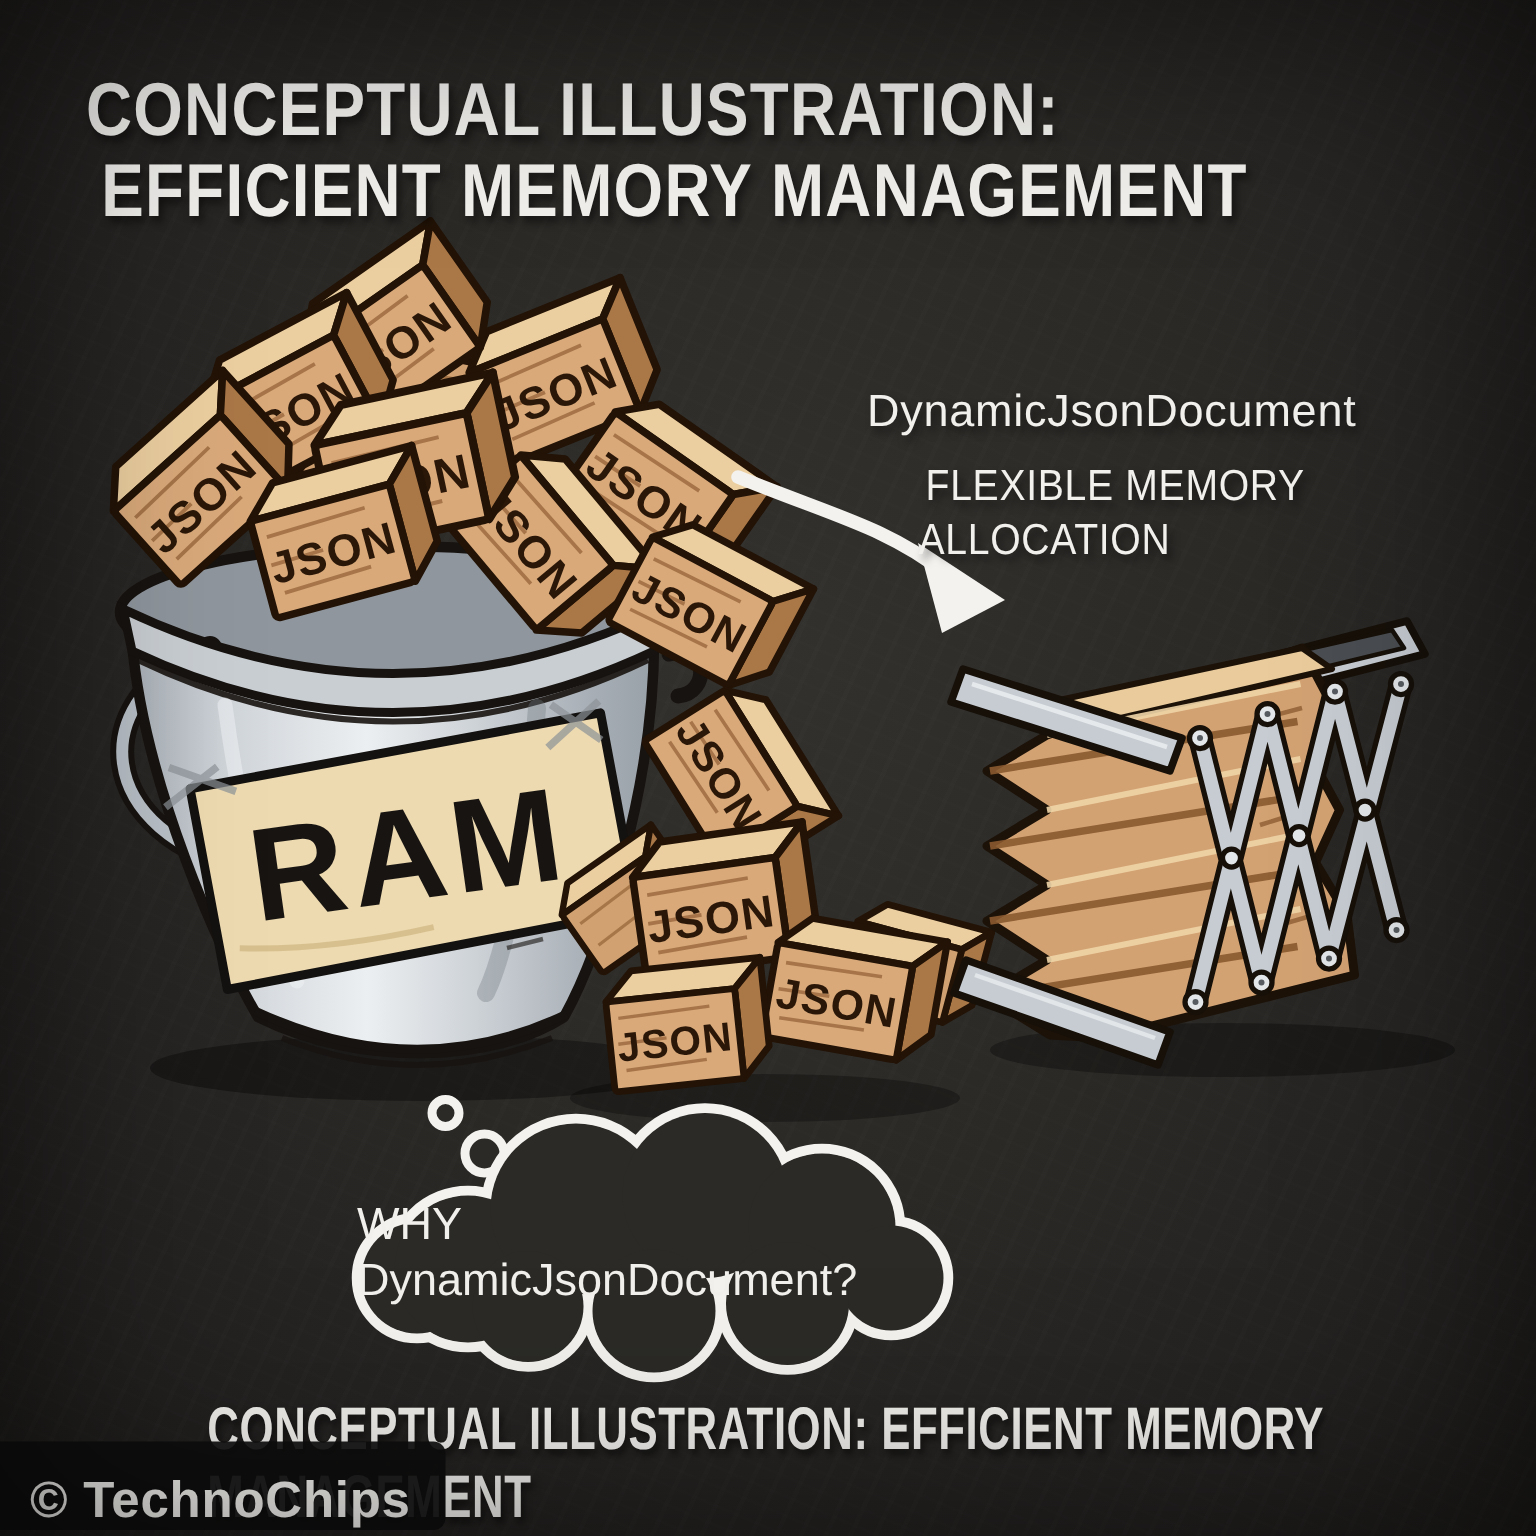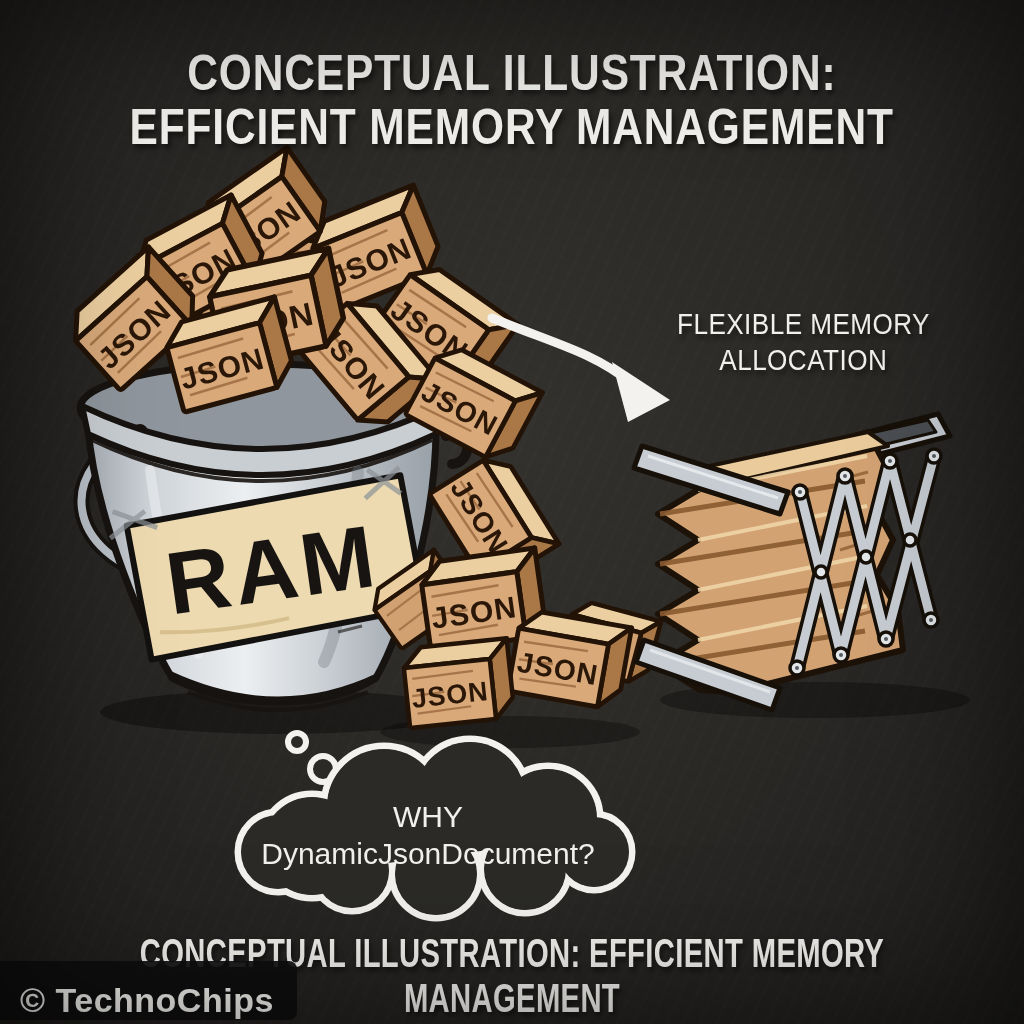--- a/index.html
+++ b/index.html
@@ -11,7 +11,7 @@
     repeating-linear-gradient(115deg, rgba(255,255,255,0.015) 0 3px, transparent 3px 15px),
     repeating-linear-gradient(23deg, rgba(255,255,255,0.011) 0 2px, transparent 2px 12px);}
   .scene{position:absolute;inset:0;width:1024px;height:1024px;font-family:"Liberation Sans", sans-serif;}
-  .txt{position:absolute;text-align:center;text-shadow:3px 4px 6px rgba(0,0,0,.5);}
+  .txt{position:absolute;text-align:left;text-shadow:3px 4px 6px rgba(0,0,0,.5);}
   .cond{display:inline-block;transform-origin:50% 50%;}
   .x85{transform:scaleX(.85);} .x90{transform:scaleX(.90);} .x92{transform:scaleX(.92);} .x73{transform:scaleX(.73);}
   .title{top:46px;left:0;width:1024px;font-size:50px;font-weight:700;line-height:54px;letter-spacing:1px;}

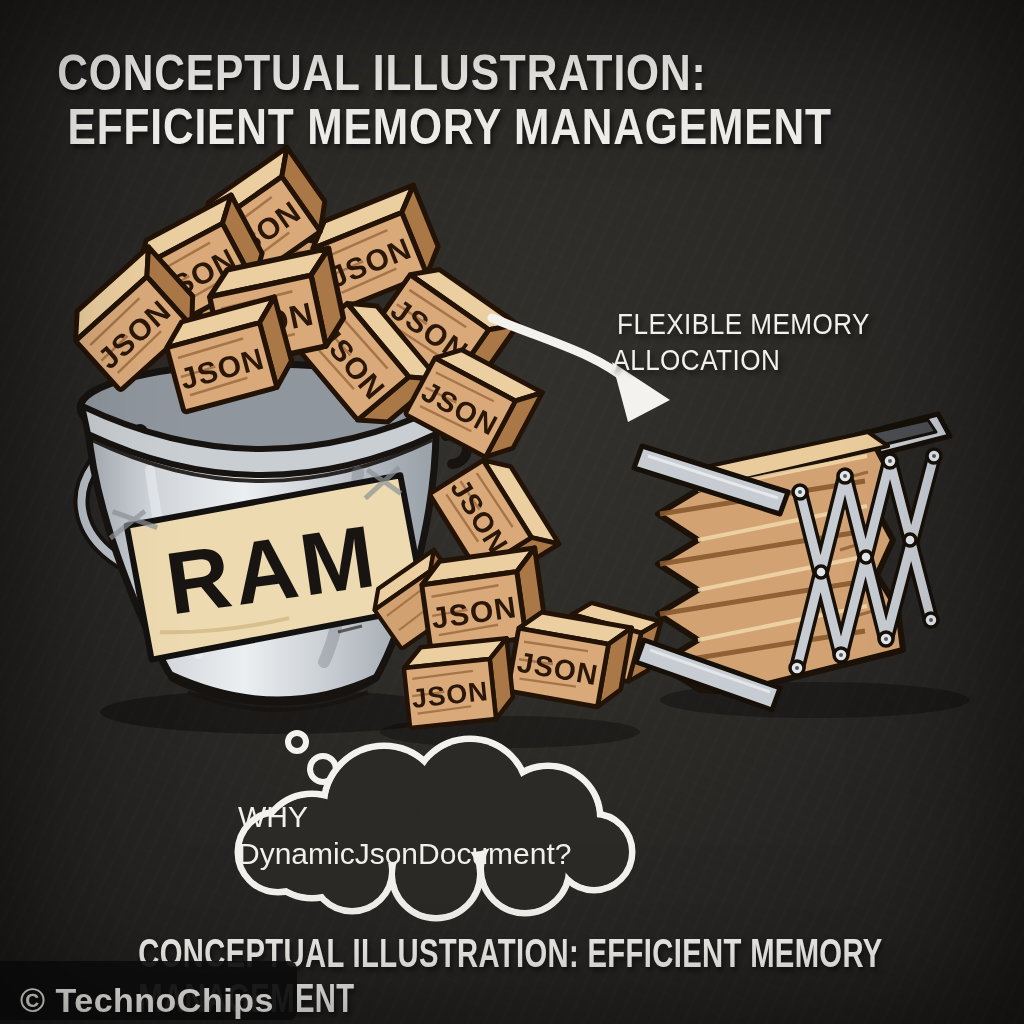--- a/index.html
+++ b/index.html
@@ -189,6 +189,7 @@
     <span class="cond x85">EFFICIENT MEMORY MANAGEMENT</span>
   </div>
 
+  <div class="txt right-heading">DynamicJsonDocument</div>
 
   <div class="txt right-sub">
     <span class="cond x90">FLEXIBLE MEMORY</span><br>

